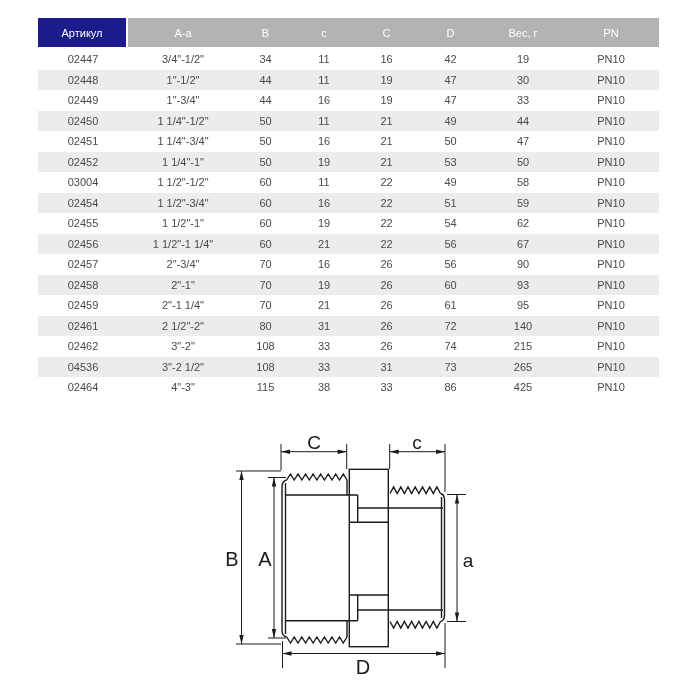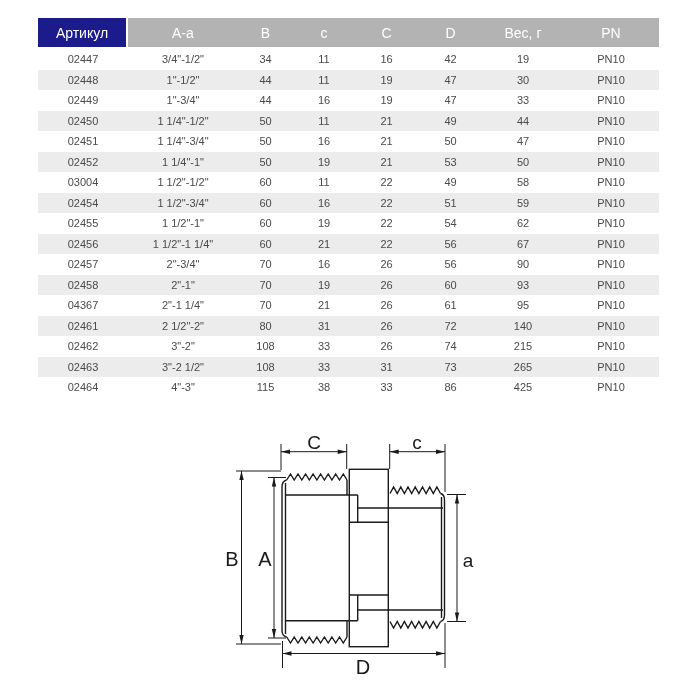--- a/index.html
+++ b/index.html
@@ -19,7 +19,7 @@
   }
   .spec-table th{
     background:var(--header-gray);color:#fff;font-weight:400;
-    font-size:14px;height:29px;text-align:center;vertical-align:middle;
+    font-size:11px;height:29px;text-align:center;vertical-align:middle;
     padding:0;overflow:hidden;white-space:nowrap;
   }
   .spec-table th.first{

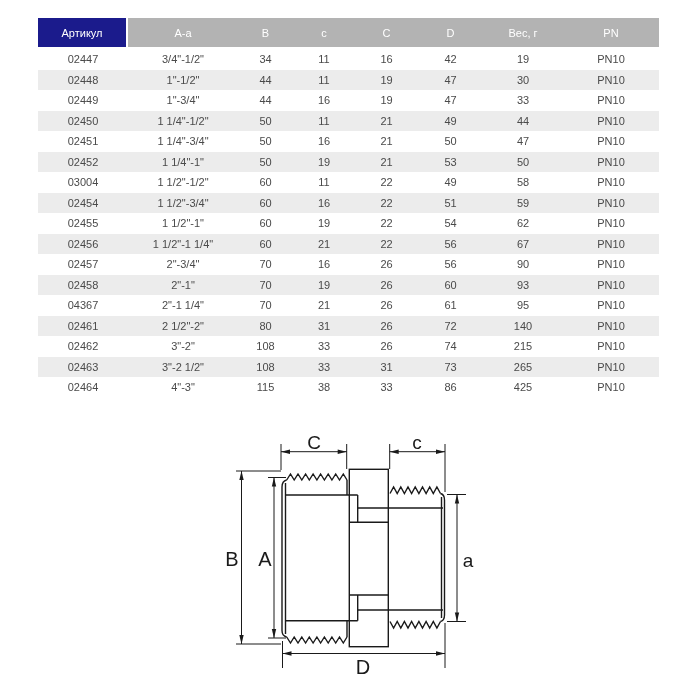--- a/index.html
+++ b/index.html
@@ -189,7 +189,7 @@
           <td>PN10</td>
         </tr>
         <tr>
-          <td>04367</td>
+          <td>02459</td>
           <td>2"-1 1/4"</td>
           <td>70</td>
           <td>21</td>

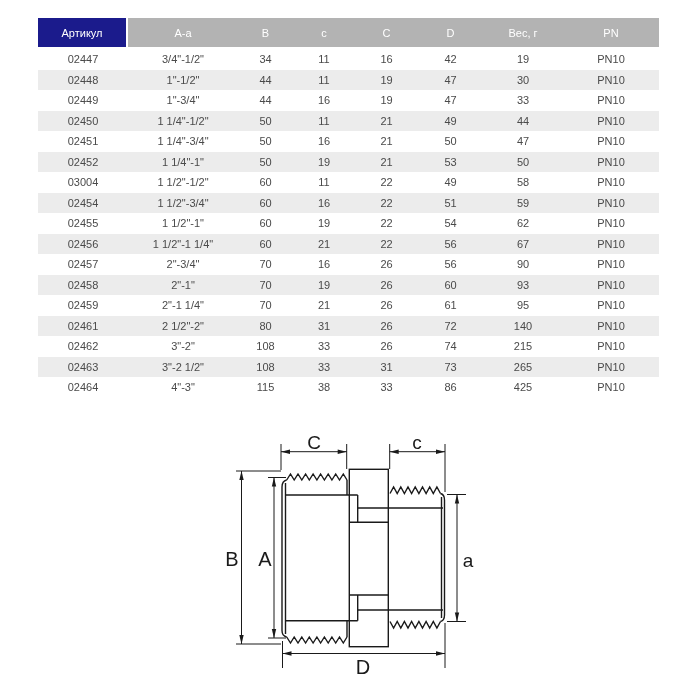--- a/index.html
+++ b/index.html
@@ -219,7 +219,7 @@
           <td>PN10</td>
         </tr>
         <tr>
-          <td>02463</td>
+          <td>04536</td>
           <td>3"-2 1/2"</td>
           <td>108</td>
           <td>33</td>

